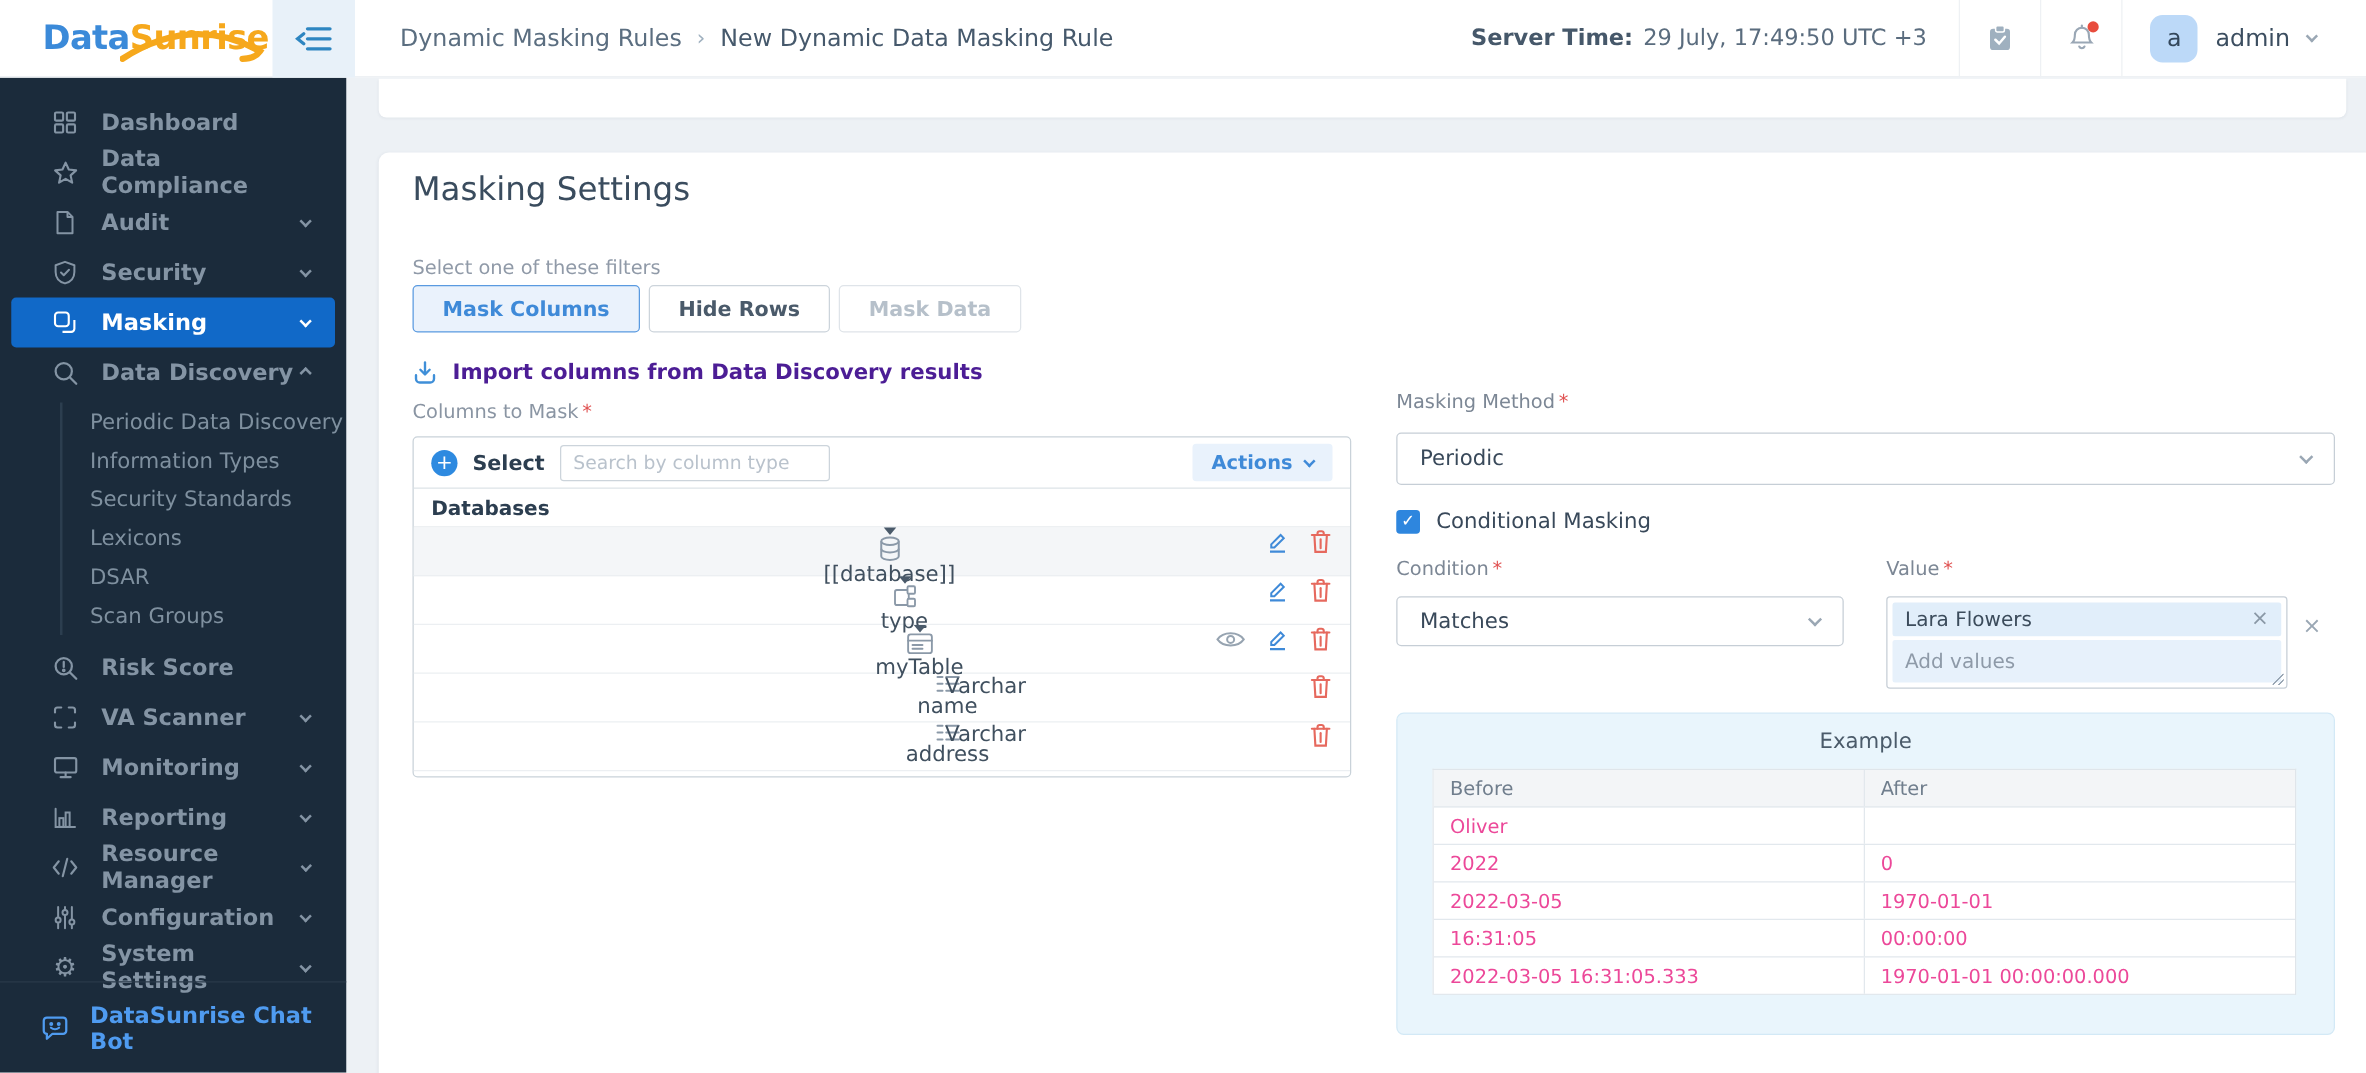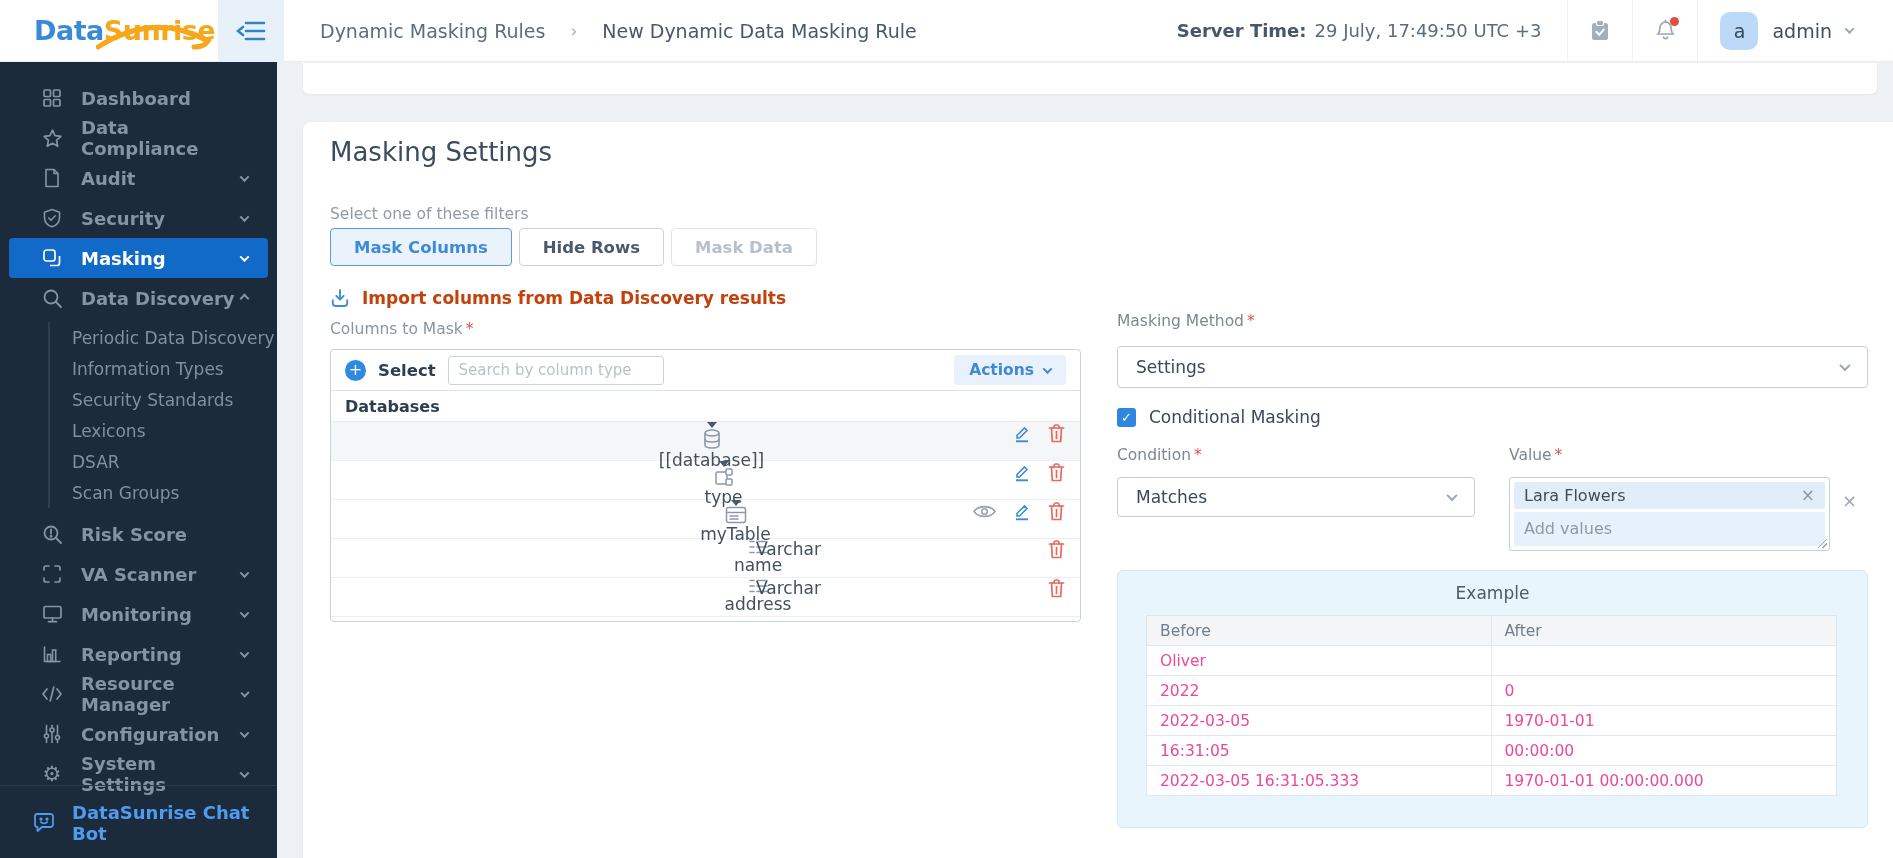--- a/index.html
+++ b/index.html
@@ -16,7 +16,7 @@
   .logo-arc { position:absolute; left:96px; top:6px; pointer-events:none; }
   .nav-toggle { width:66px; height:62px; background:#e8f1f9; display:flex; align-items:center;
                 justify-content:center; cursor:pointer; }
-  .breadcrumb { margin-left:36px; font-size:19px; color:#5b6e80; display:flex; align-items:center; gap:25px; }
+  .breadcrumb { margin-left:36px; font-size:19px; color:#5b6e80; display:flex; align-items:center; gap:12px; }
   .breadcrumb .sep { color:#9fb0bf; font-size:17px; }
   .breadcrumb .bc-last { color:#46596c; }
   .nav-right { margin-left:auto; display:flex; align-items:center; height:100%; }

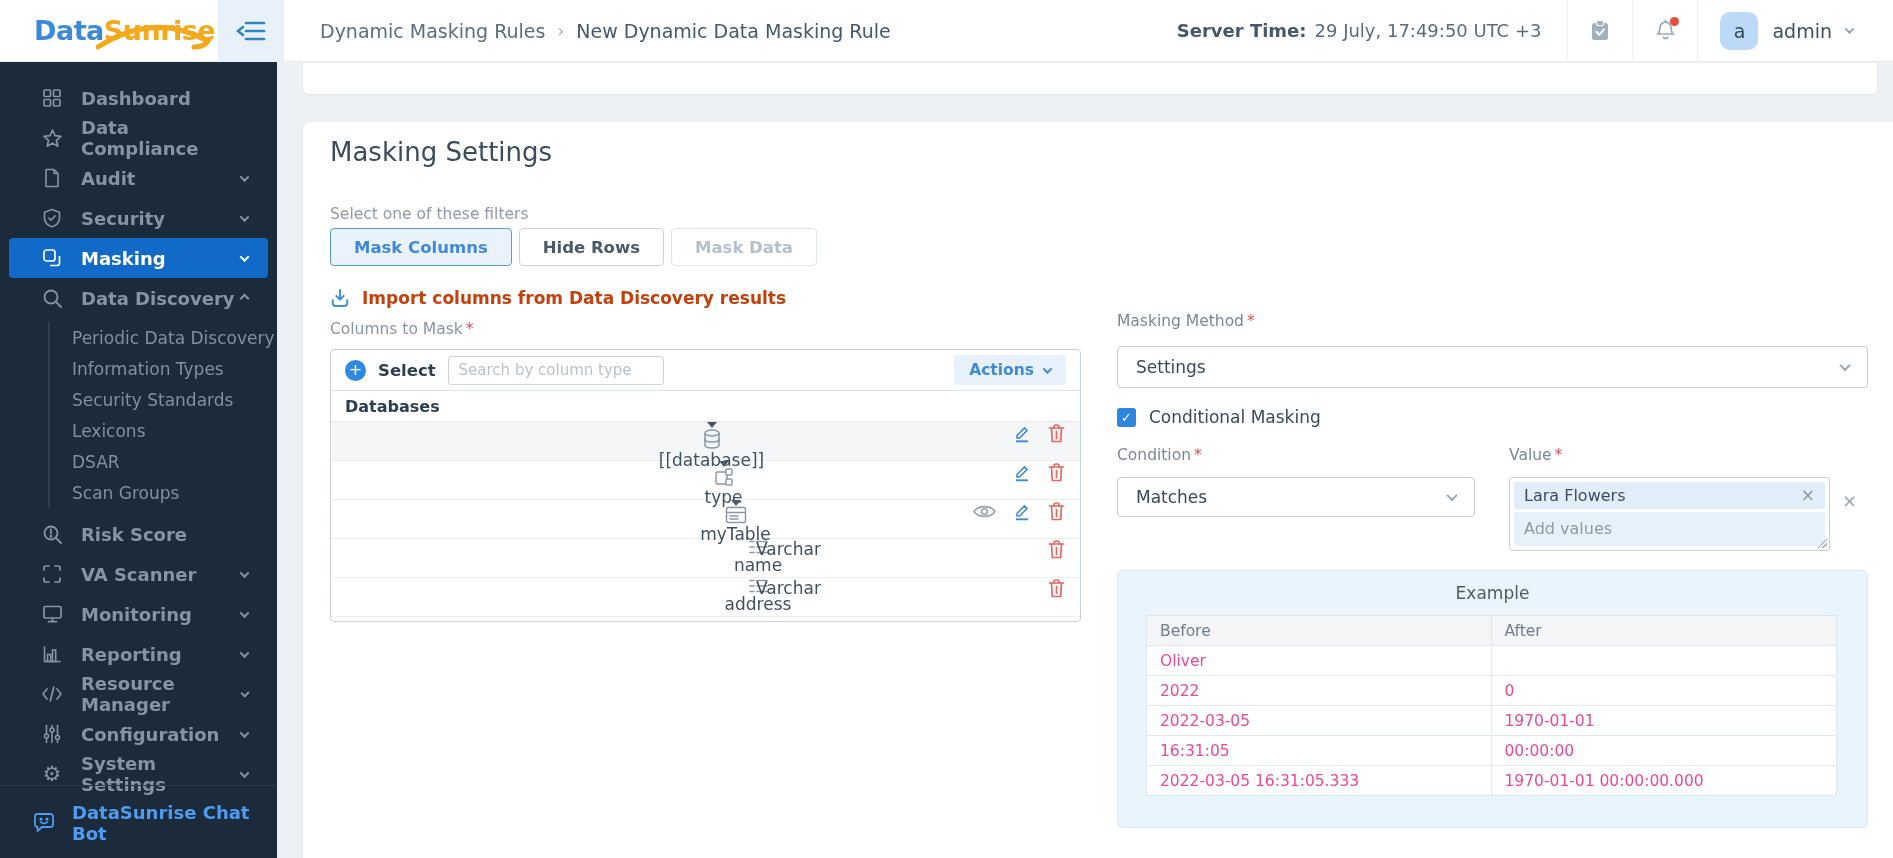--- a/index.html
+++ b/index.html
@@ -73,7 +73,7 @@
 
   .import-row { position:absolute; left:27px; top:166px; display:flex; align-items:center; gap:12px;
                 cursor:pointer; }
-  .import-row .txt { font-size:17px; font-weight:600; color:#c2410c; }
+  .import-row .txt { font-size:17px; font-weight:600; color:#4c1d95; }
   .cols-label { position:absolute; left:27px; top:198px; font-size:15.5px; color:#8a95a3; }
   .req { color:#e05252; margin-left:3px; }
 

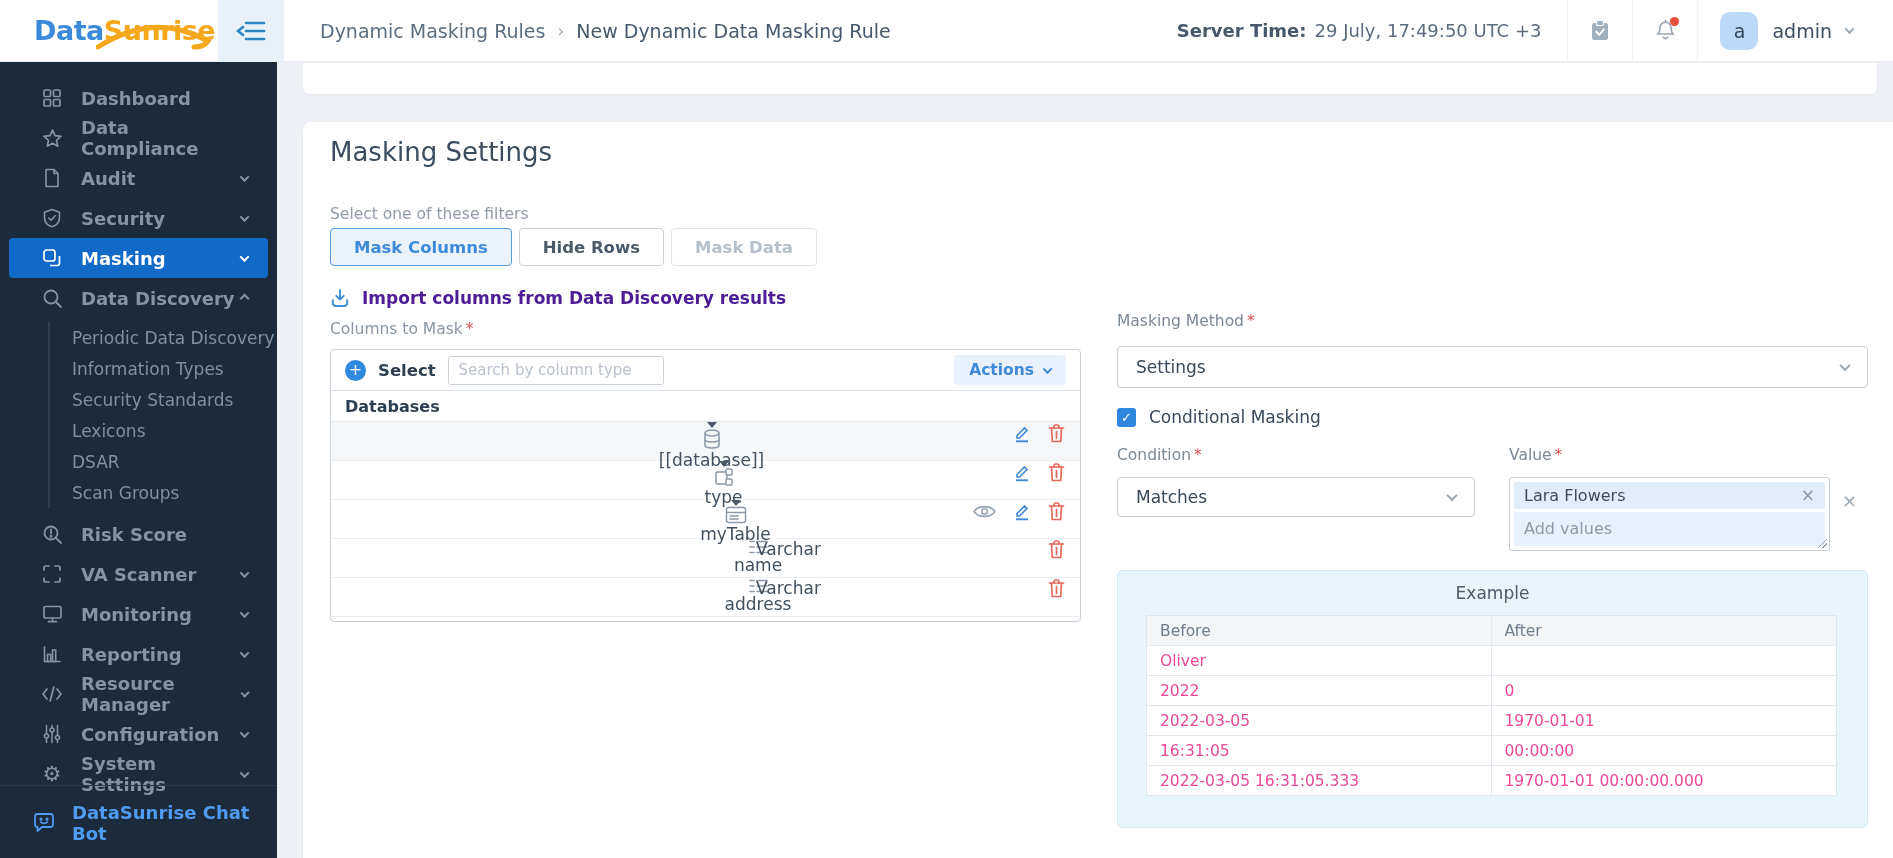--- a/index.html
+++ b/index.html
@@ -546,7 +546,7 @@
       <span>Masking Method</span><span class="req">*</span>
     </div>
     <div class="sel-box" style="left:814px; top:224px; width:751px;">
-      <span>Settings</span>
+      <span>Periodic</span>
       <i class="chev"></i>
     </div>
 

